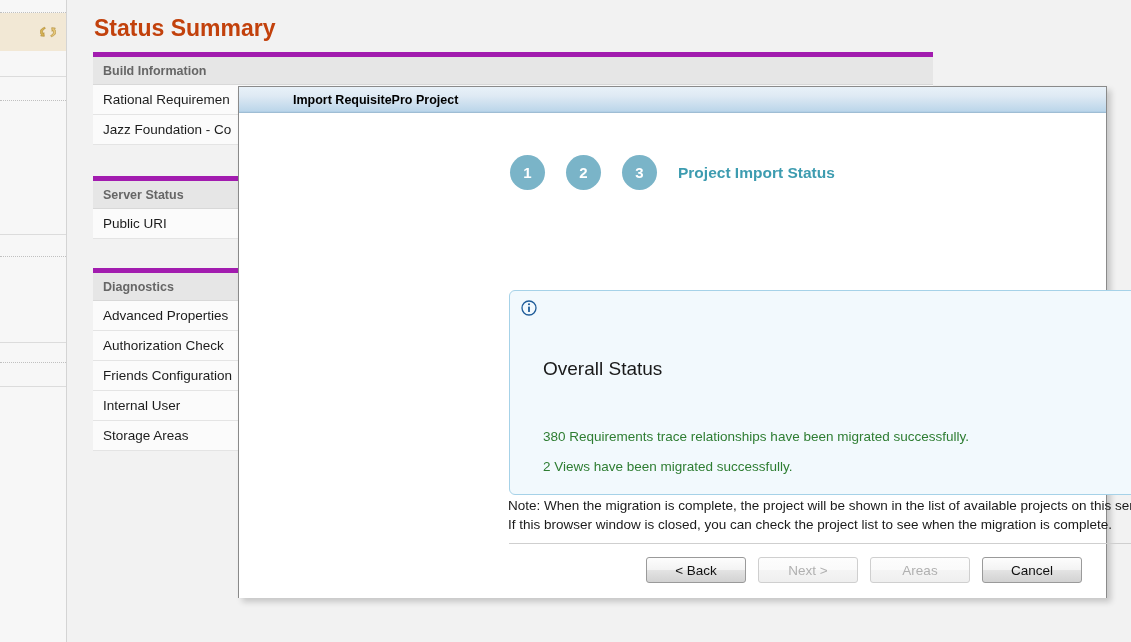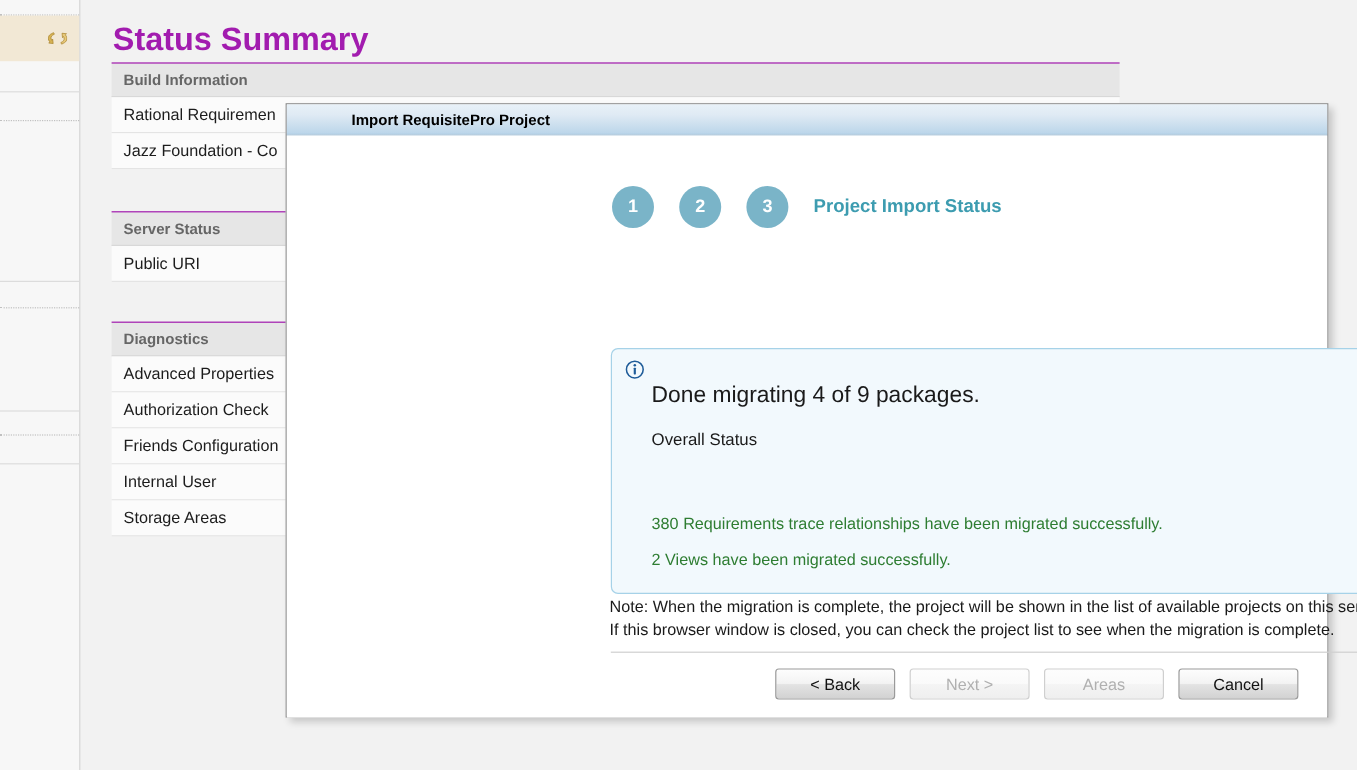--- a/index.html
+++ b/index.html
@@ -67,8 +67,8 @@
   #page-title {
     position: absolute;
     left: 26px; top: 0px;
-    font-size: 27px;
-    color: #a21caf;
+    font-size: 23px;
+    color: #c2410c;
     letter-spacing: 0px;
     text-align: center;
   }

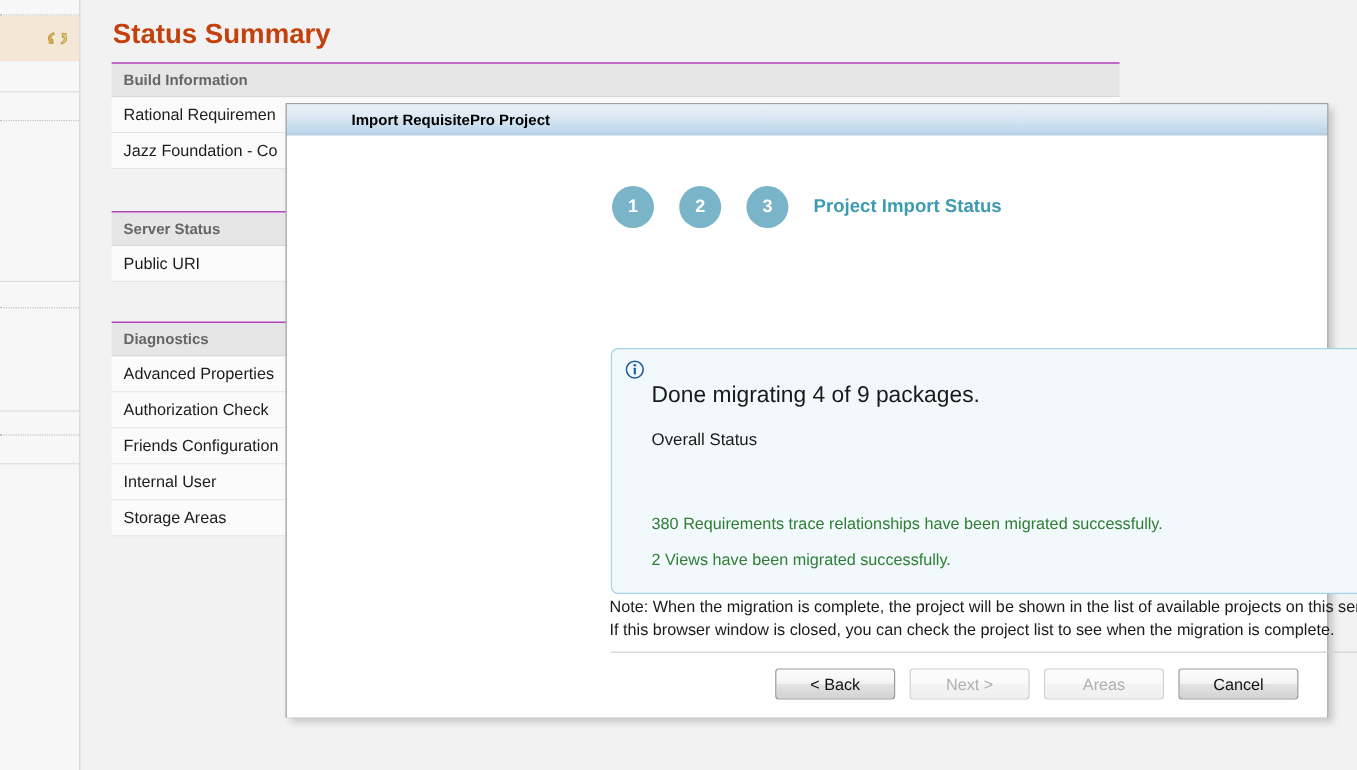--- a/index.html
+++ b/index.html
@@ -84,7 +84,7 @@
     font-weight: bold;
     font-size: 12.5px;
     padding: 7px 10px 6px 10px;
-    border-top: 1px solid #a21caf;
+    border-top: 5px solid #a21caf;
     border-bottom: 1px solid #d8d8d8;
     box-sizing: border-box;
   }

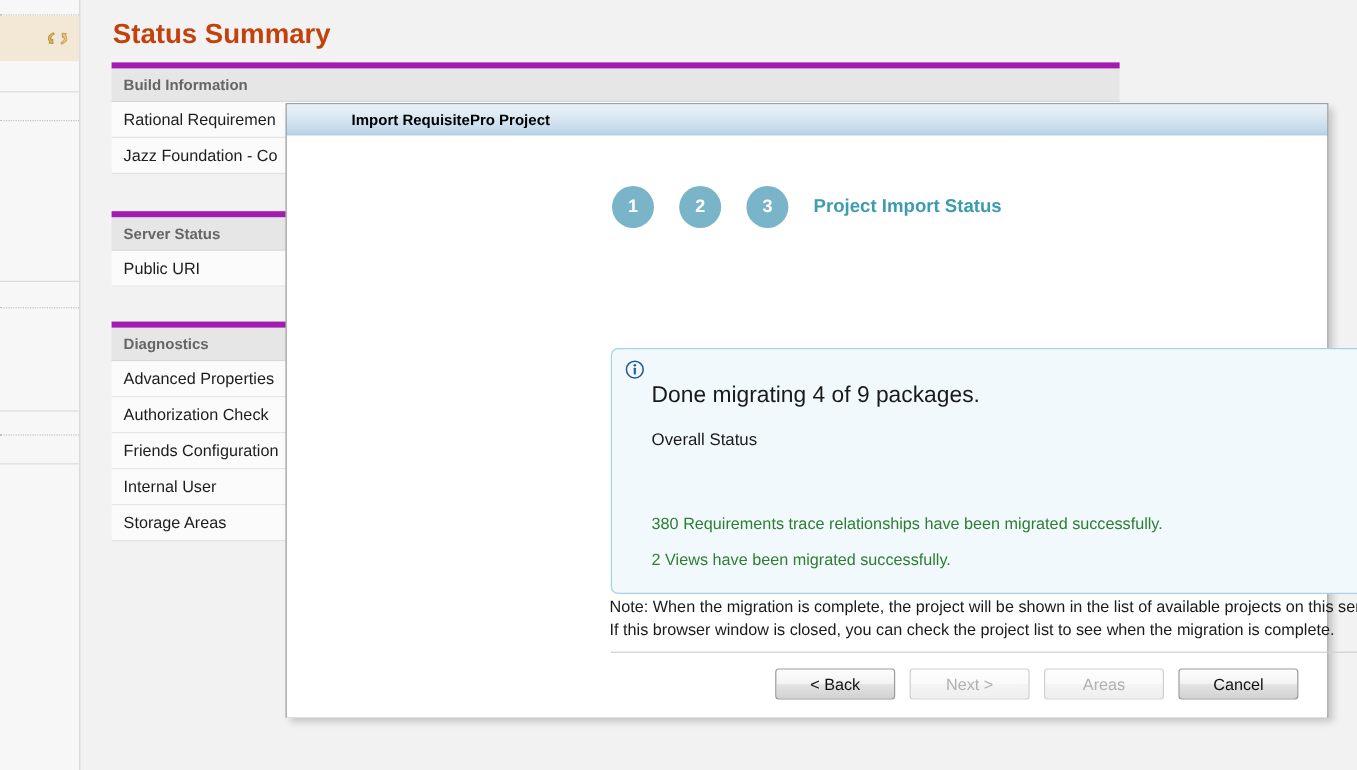--- a/index.html
+++ b/index.html
@@ -345,7 +345,6 @@
           <rect x="7.1" y="6.4" width="1.8" height="5.6" rx="0.5" fill="#1f5c99"></rect>
         </svg>
       </span>
-      <div id="info-main">Done migrating 4 of 9 packages.</div>
       <div id="info-subhead">Overall Status</div>
       <div class="status-line l1">380 Requirements trace relationships have been migrated successfully.</div>
       <div class="status-line l2">2 Views have been migrated successfully.</div>

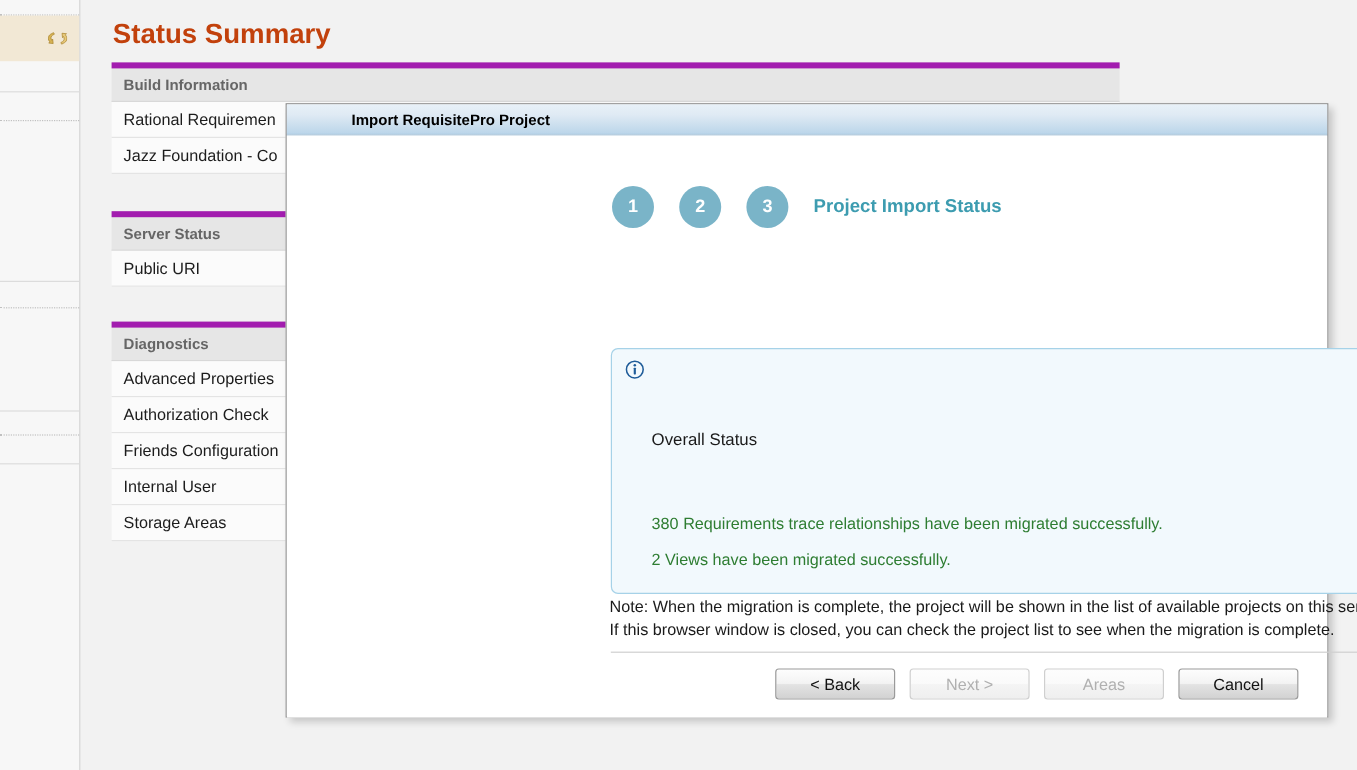--- a/index.html
+++ b/index.html
@@ -209,7 +209,7 @@
     position: absolute;
     left: 33px;
     top: 67px;
-    font-size: 14px;
+    font-size: 19px;
     color: #1a1a1a;
   }
   .status-line {

